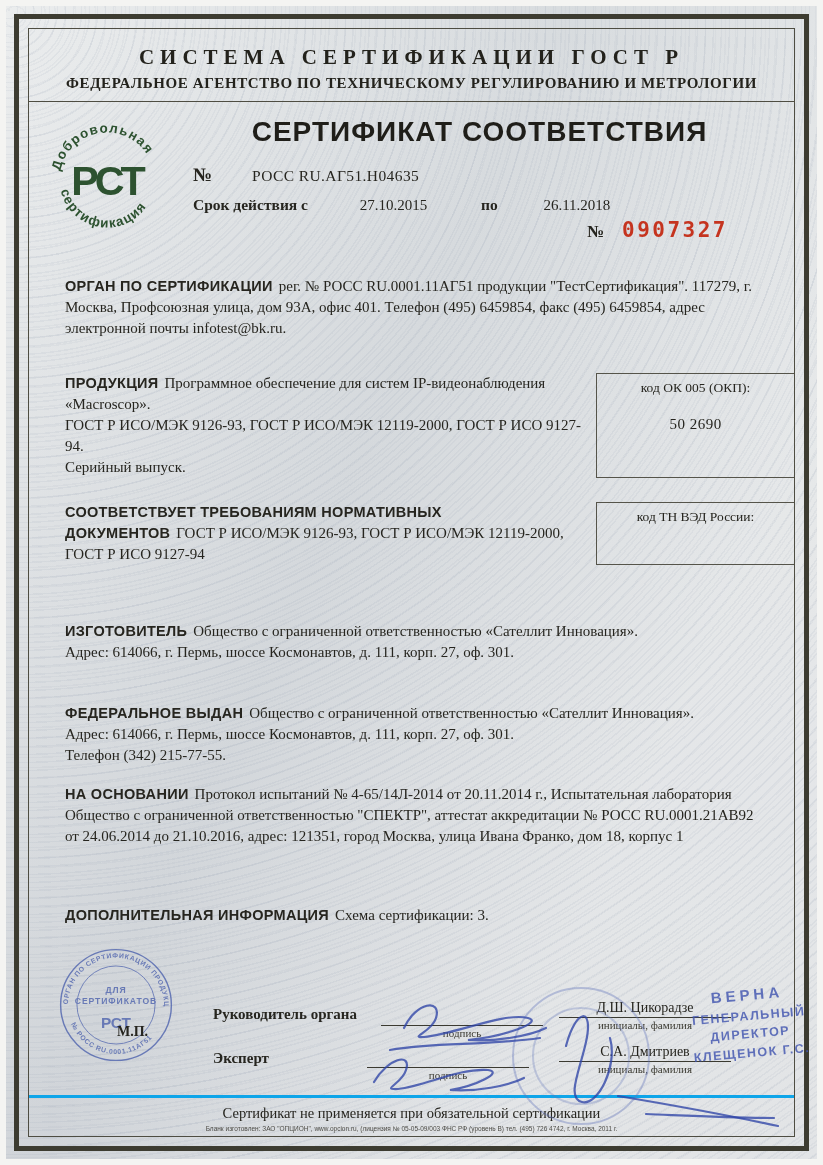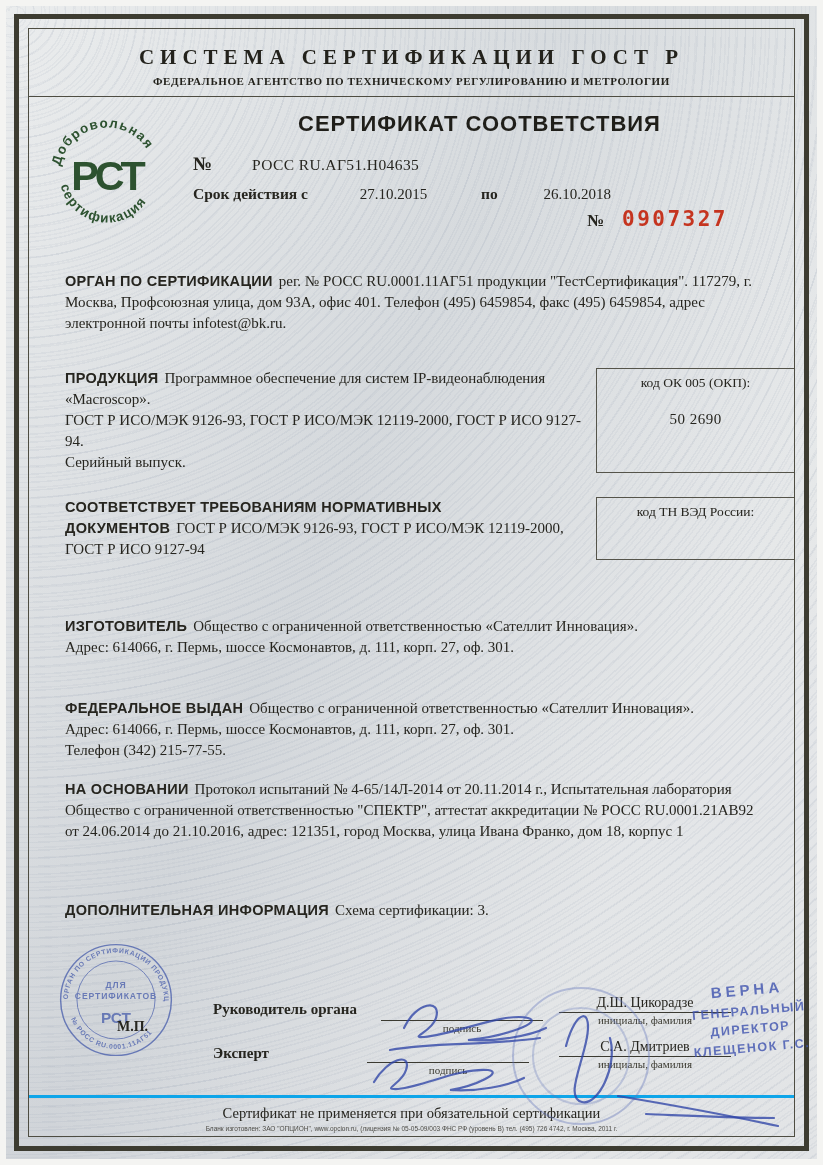--- a/index.html
+++ b/index.html
@@ -21,7 +21,7 @@
 
   .header { text-align:center; padding:16px 10px 9px 10px; border-bottom:1px solid #4e4d42; }
   .sys-title { font-size:21px; font-weight:bold; letter-spacing:6px; color:#23221c; }
-  .agency { margin-top:5px; font-size:11px; font-weight:bold; letter-spacing:.6px; color:#23221c; }
+  .agency { margin-top:5px; font-size:15px; font-weight:bold; letter-spacing:.6px; color:#23221c; }
 
   .title-row { display:flex; padding:8px 14px 20px 16px; }
   .logo-wrap { width:134px; flex:0 0 134px; padding-top:6px; }

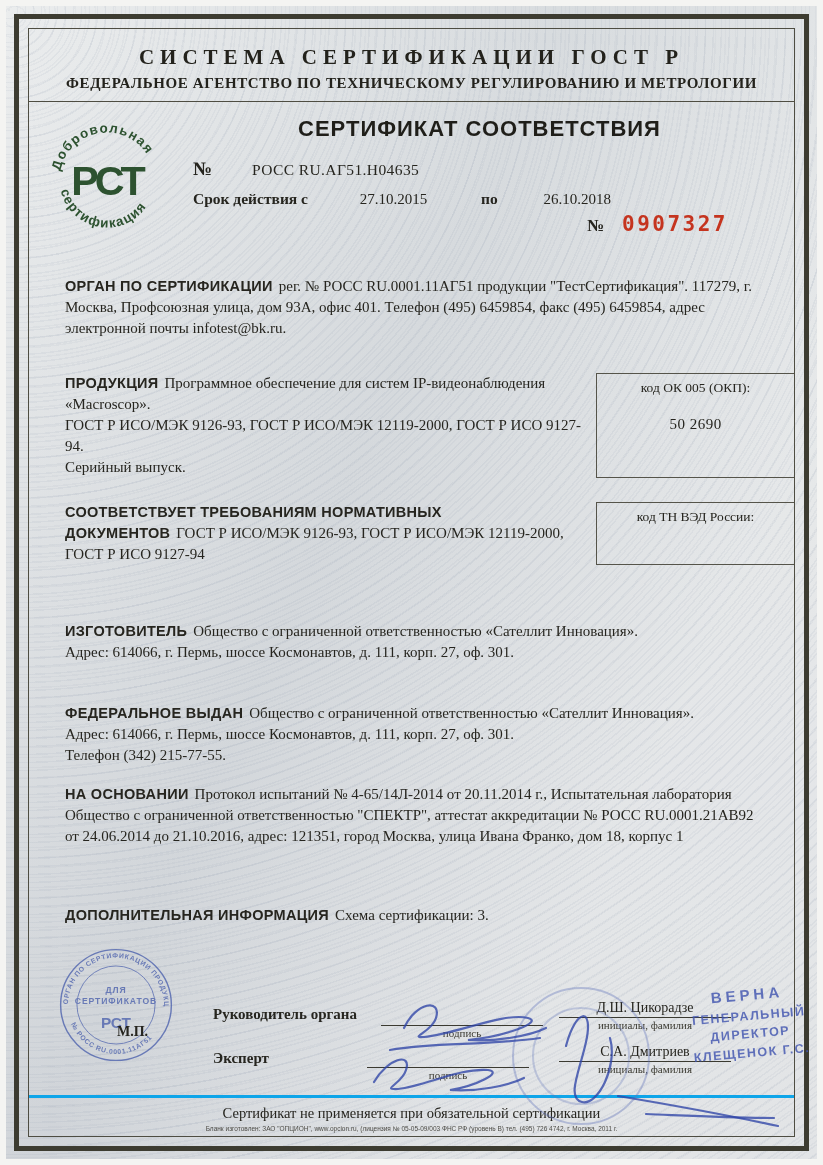--- a/index.html
+++ b/index.html
@@ -29,7 +29,7 @@
   .logo-mark { font-size:40px; font-weight:bold; fill:#2d5230; font-family:"Liberation Sans",sans-serif; letter-spacing:-3px; }
 
   .title-block { flex:1; padding-top:6px; }
-  h1.doc-title { font-family:"Liberation Sans",sans-serif; font-size:22px; font-weight:bold; letter-spacing:1px; text-align:center; color:#1f1e19; }
+  h1.doc-title { font-family:"Liberation Sans",sans-serif; font-size:28px; font-weight:bold; letter-spacing:1px; text-align:center; color:#1f1e19; }
   .num-row { margin-top:16px; padding-left:14px; font-size:15.5px; }
   .num-label { font-size:19px; font-weight:bold; }
   .num-value { margin-left:36px; letter-spacing:.4px; }

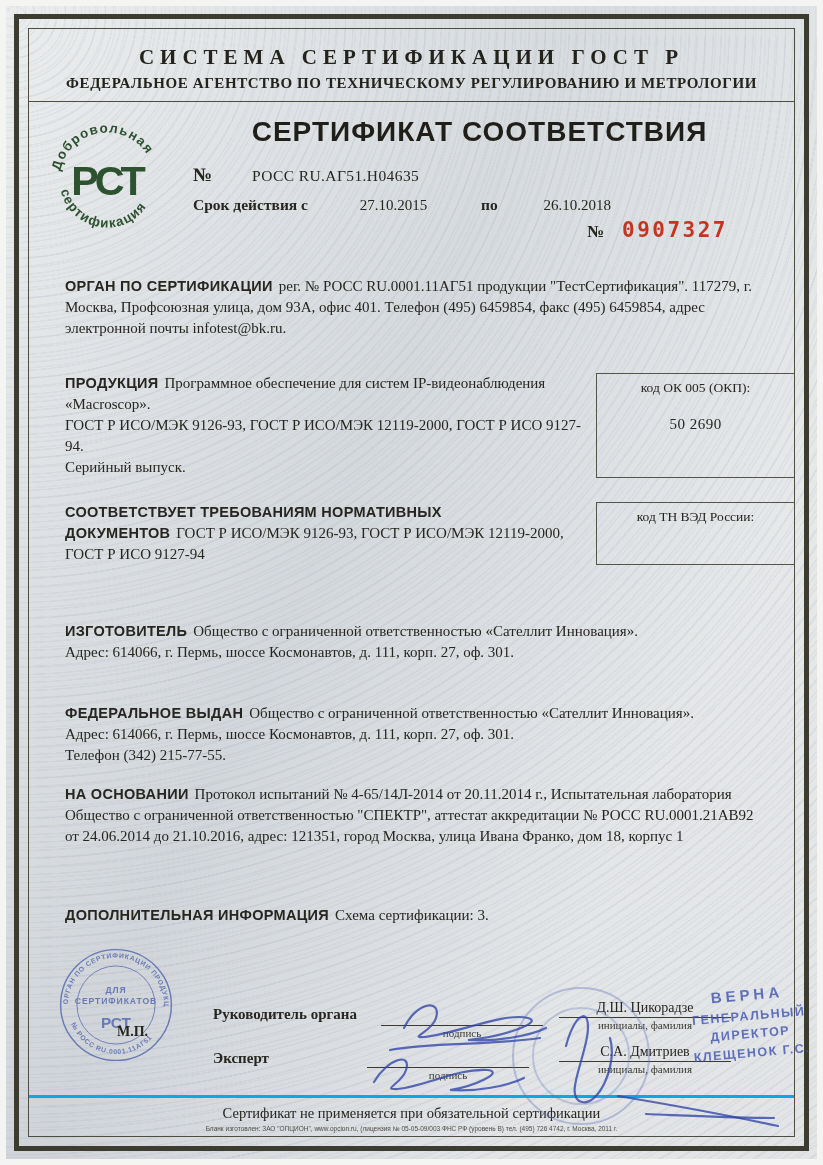--- a/index.html
+++ b/index.html
@@ -131,7 +131,7 @@
           <span class="v-label">Срок действия с</span>
           <span class="v-from">27.10.2015</span>
           <span class="v-to-label">по</span>
-          <span class="v-to">26.10.2018</span>
+          <span class="v-to">26.11.2018</span>
         </div>
         <div class="blank-row">
           <span class="blank-label">№</span>

